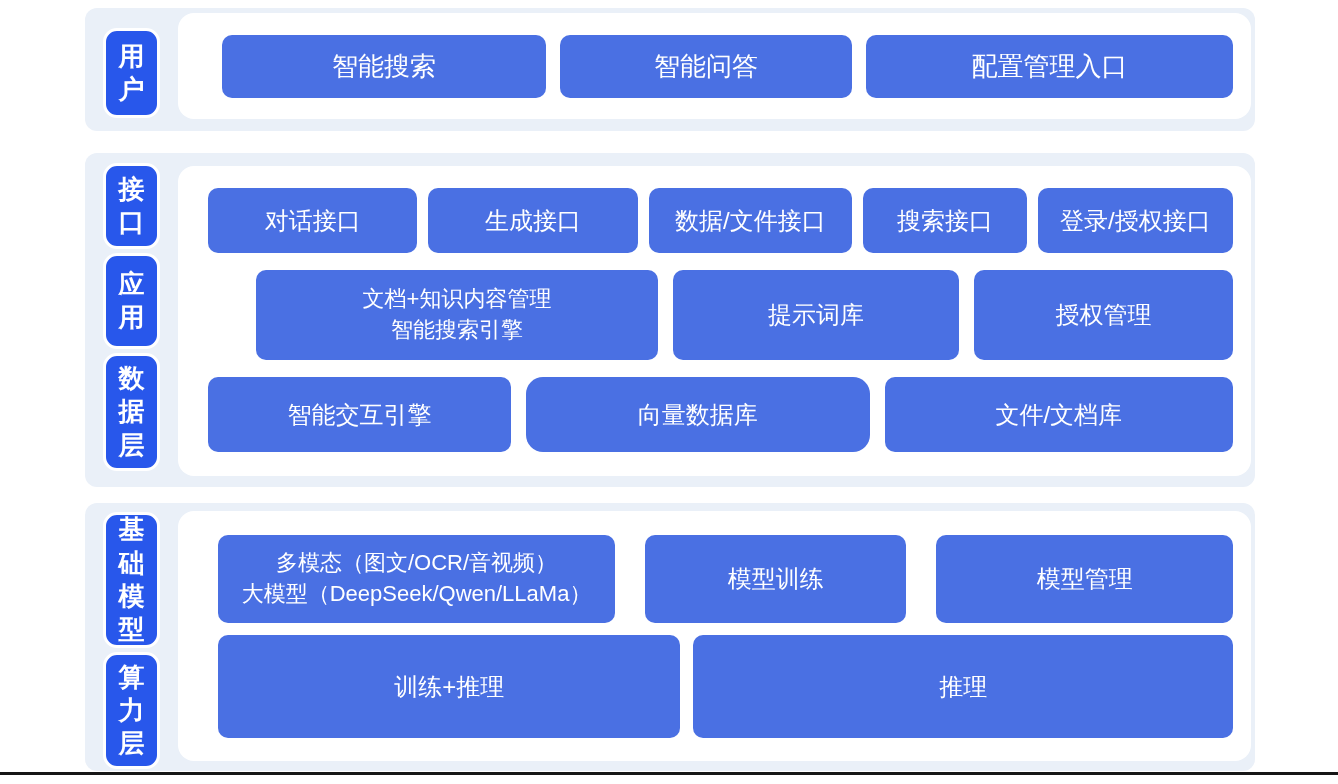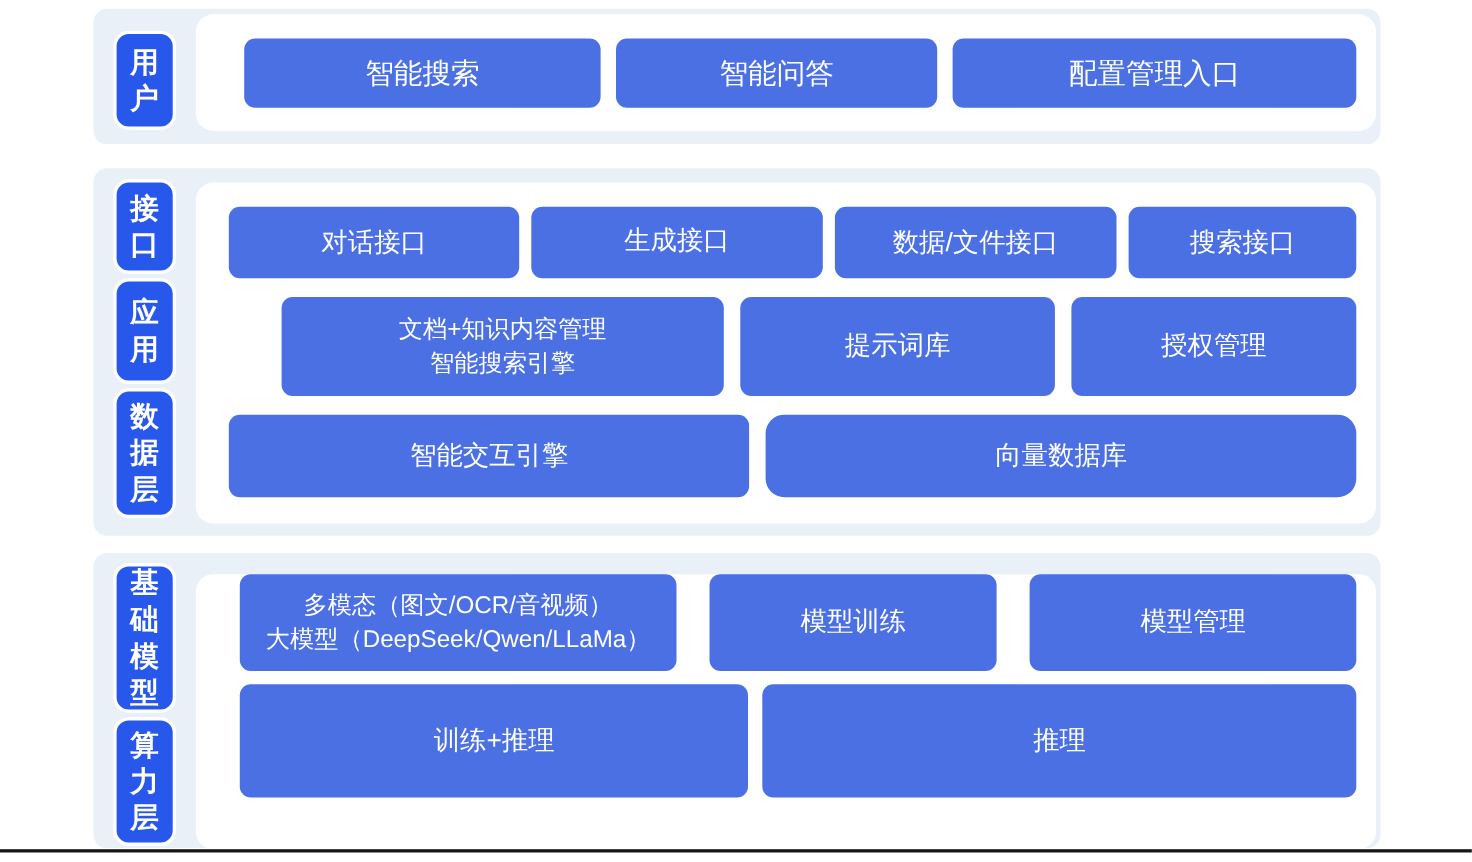--- a/index.html
+++ b/index.html
@@ -104,7 +104,7 @@
   <div class="inner-panel" id="panel-mid">
     <div class="btn-row" style="height:65px; gap:11px;">
       <div class="diagram-btn" style="flex:207 1 0;">对话接口</div>
-      <div class="diagram-btn" style="flex:207 1 0;font-family:Liberation Mono, monospace;">生成接口</div>
+      <div class="diagram-btn" style="flex:207 1 0;">生成接口</div>
       <div class="diagram-btn" style="flex:201 1 0;">数据/文件接口</div>
       <div class="diagram-btn" style="flex:162 1 0;">搜索接口</div>
     </div>

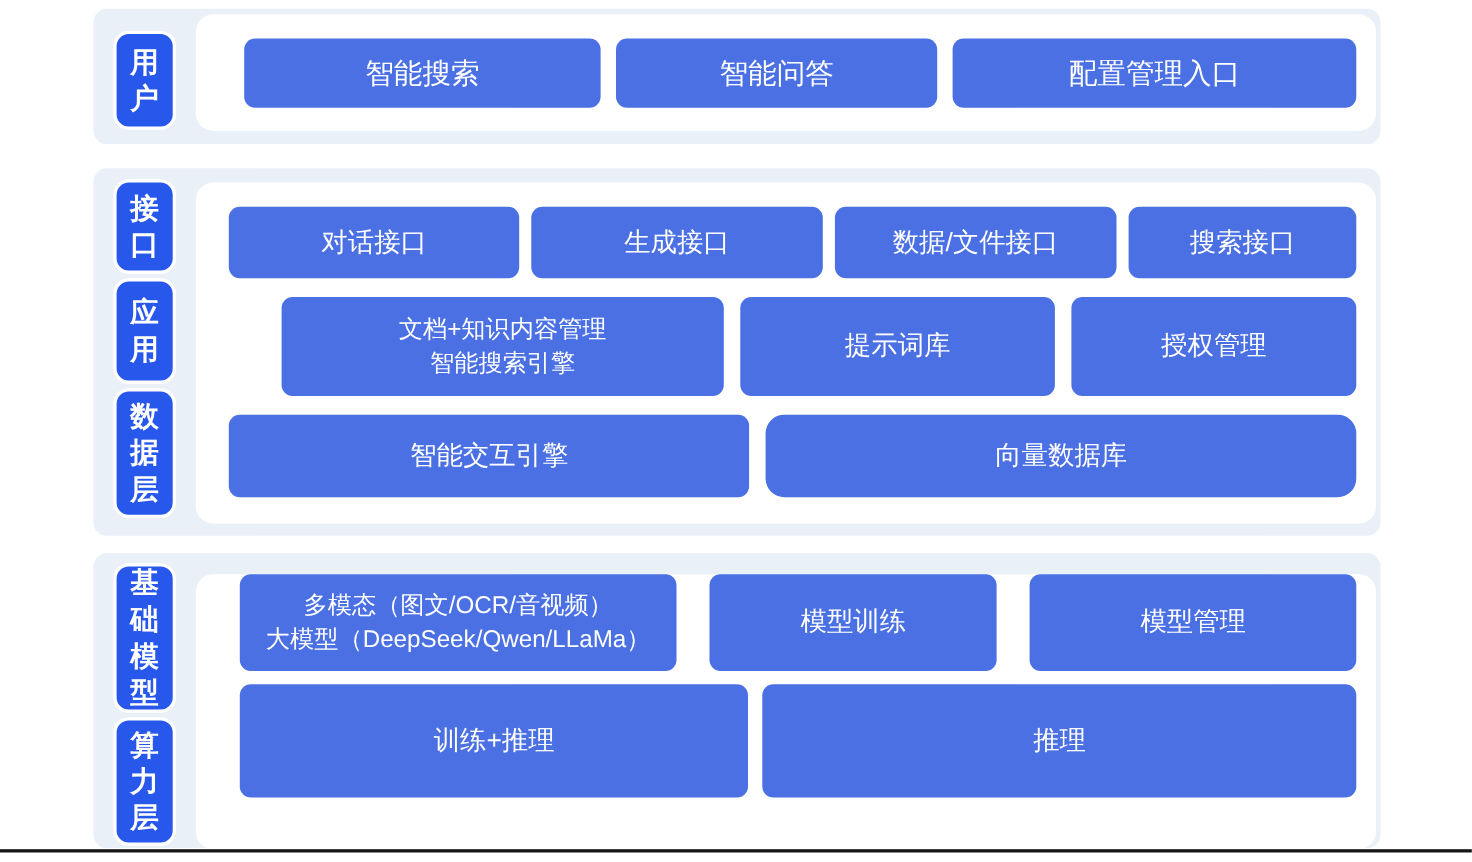--- a/index.html
+++ b/index.html
@@ -107,6 +107,7 @@
       <div class="diagram-btn" style="flex:207 1 0;">生成接口</div>
       <div class="diagram-btn" style="flex:201 1 0;">数据/文件接口</div>
       <div class="diagram-btn" style="flex:162 1 0;">搜索接口</div>
+      <div class="diagram-btn" style="flex:193 1 0;">登录/授权接口</div>
     </div>
     <div class="btn-row" style="height:90px; gap:15px;margin-left:48px;">
       <div class="diagram-btn btn-multi" style="flex:295 1 0;">文档+知识内容管理

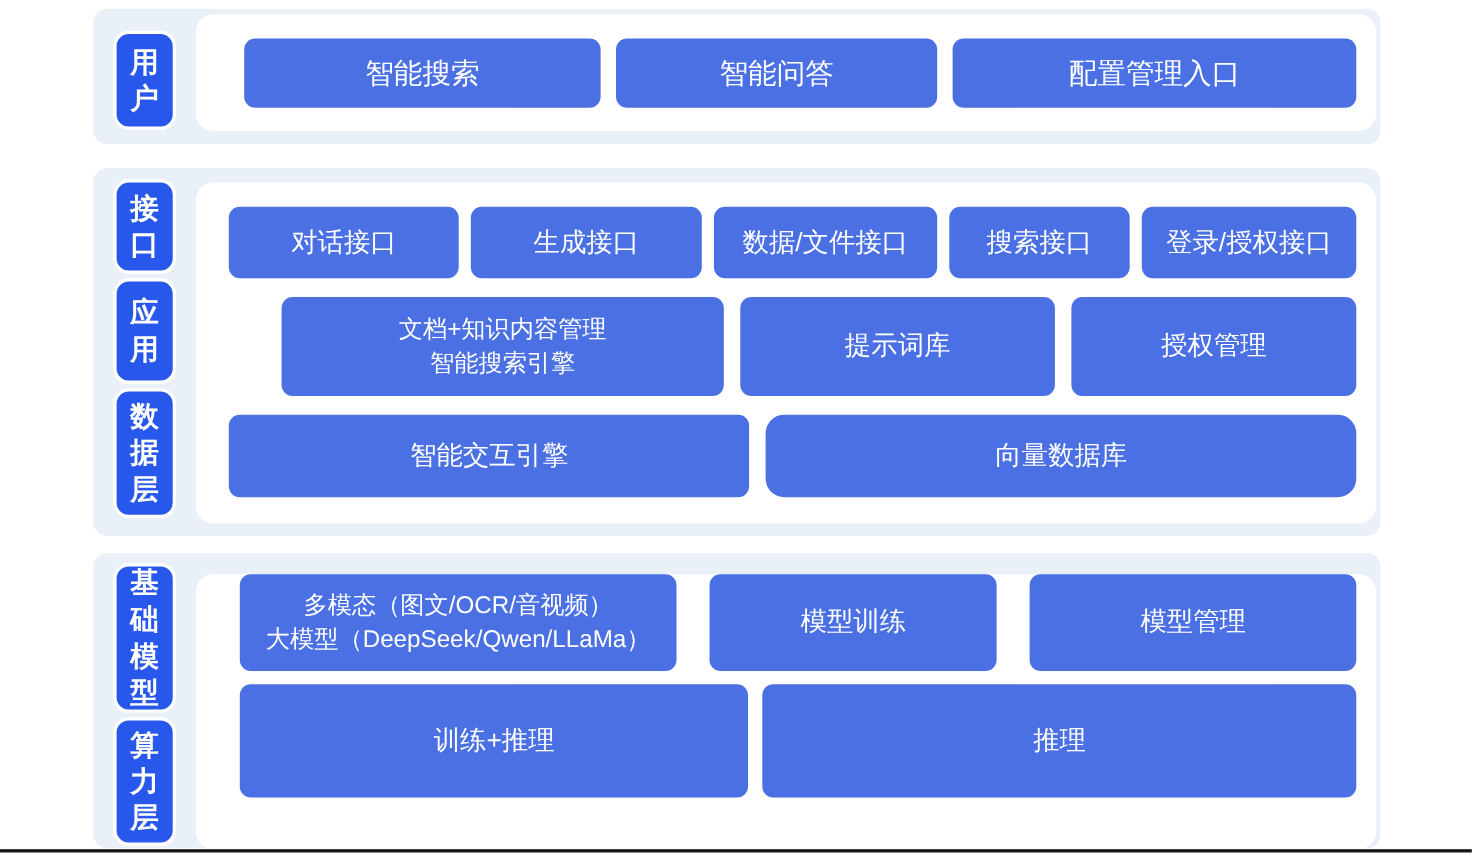--- a/index.html
+++ b/index.html
@@ -118,6 +118,7 @@
     <div class="btn-row" style="height:75px; gap:15px;">
       <div class="diagram-btn" style="flex:300 1 0;">智能交互引擎</div>
       <div class="diagram-btn" style="flex:340 1 0;border-radius:17px;">向量数据库</div>
+      <div class="diagram-btn" style="flex:345 1 0;">文件/文档库</div>
     </div>
   </div>
 </div>

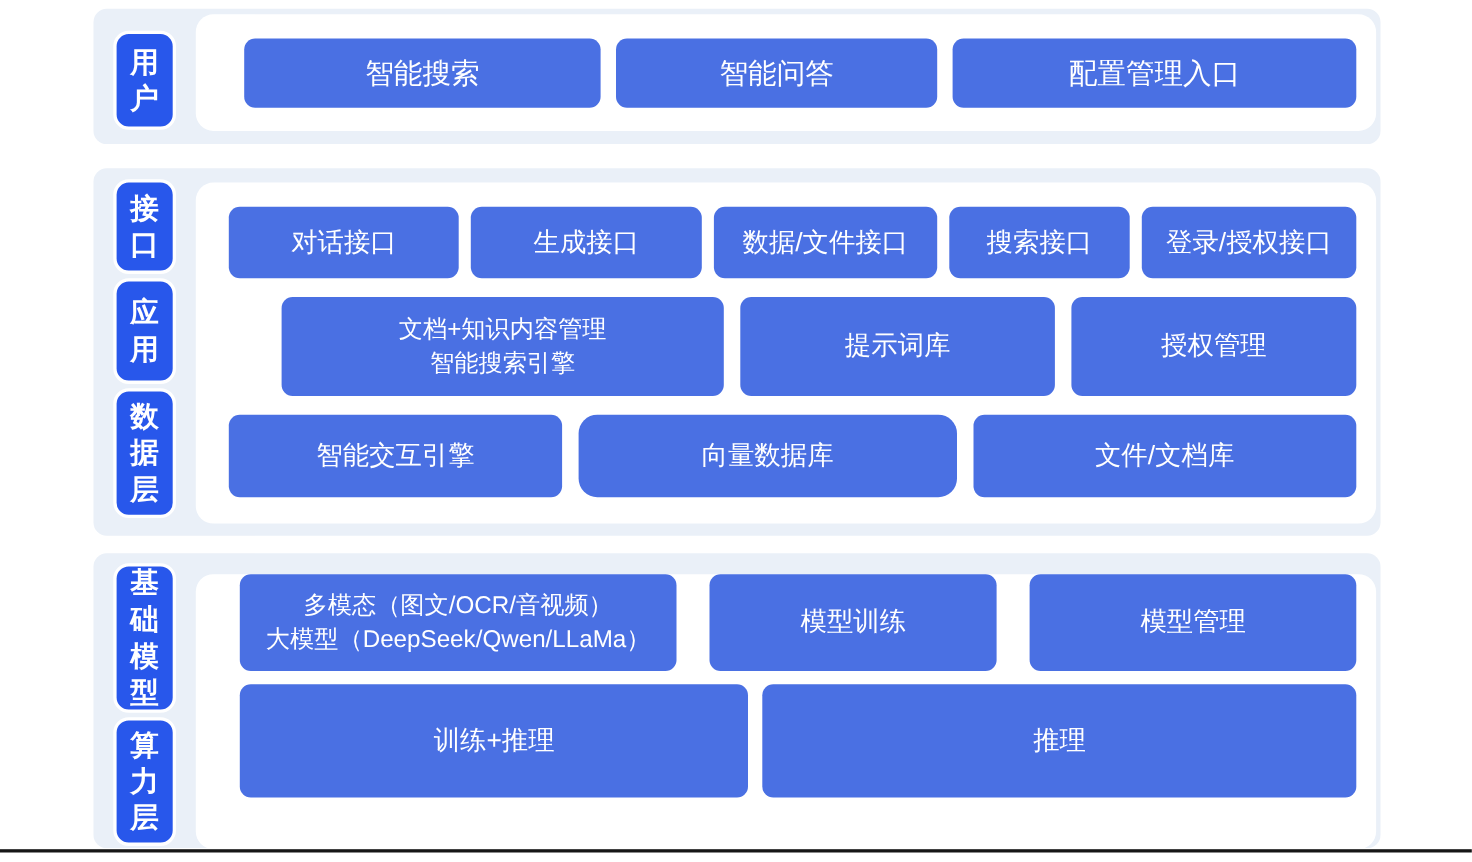--- a/index.html
+++ b/index.html
@@ -50,7 +50,7 @@
   }
   #panel-user { top: 5px;  height: 106px; justify-content: center; padding-left: 44px; }
   #panel-mid  { top: 13px; height: 310px; padding-top: 22px; gap: 17px; padding-left: 30px; }
-  #panel-base { top: 19px; height: 250px; gap: 12px; }
+  #panel-base { top: 8px; height: 250px; padding-top: 24px; gap: 12px; }
 
   .btn-row { display: flex; }
   .diagram-btn {

